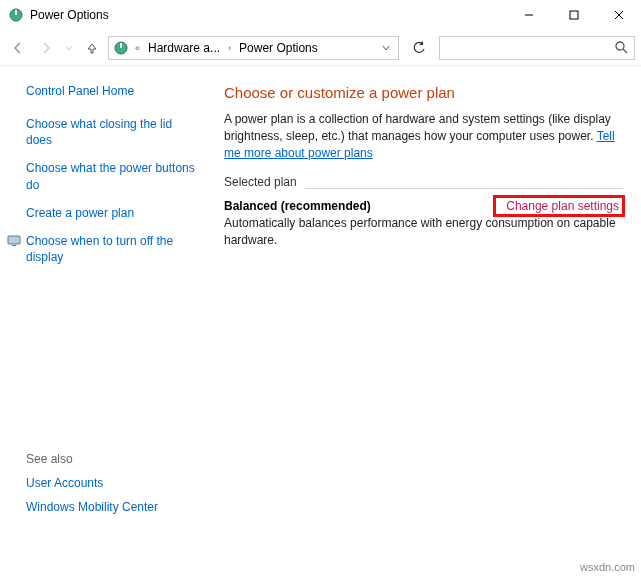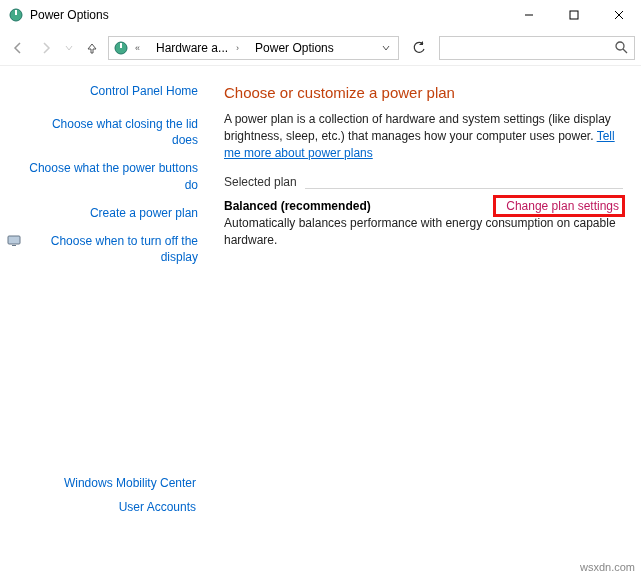--- a/index.html
+++ b/index.html
@@ -15,7 +15,7 @@
     .nav-arrow.enabled { color: #333; }
     .addressbar { flex: 1; height: 24px; border: 1px solid #ccc; display: flex; align-items: center; padding: 0 4px; font-size: 12px; gap: 4px; margin-right: 4px; }
     .addressbar .cp-icon { width: 16px; height: 16px; }
-    .addressbar .crumb { padding: 0 2px; cursor: default; margin-left: 8px; }
+    .addressbar .crumb { padding: 0 2px; cursor: default; }
     .addressbar .sep { color: #555; font-size: 9px; padding: 0 2px; }
     .addressbar .spacer { flex: 1; }
     .addressbar .dd { color: #555; font-size: 9px; padding: 0 4px; }

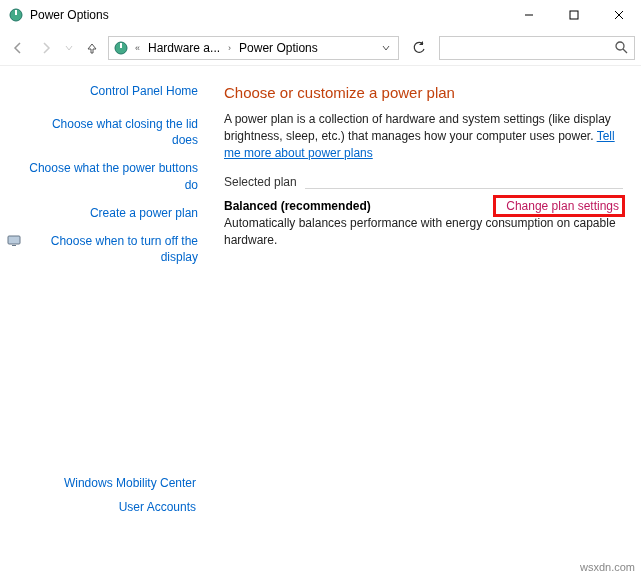--- a/index.html
+++ b/index.html
@@ -22,7 +22,7 @@
     .refresh-btn { width: 24px; height: 24px; display:flex; align-items:center; justify-content:center; color:#333; font-size:13px; margin-right:4px;}
     .searchbox { width: 196px; height: 24px; border: 1px solid #ccc; display: flex; align-items: center; justify-content: flex-end; padding-right: 6px; color: #555; font-size: 13px; }
     .content { display: flex; height: calc(100% - 66px - 16px); }
-    .sidebar { width: 210px; padding: 18px 12px 6px 26px; font-size: 12px; position: relative; text-align: right; }
+    .sidebar { width: 210px; padding: 18px 12px 6px 26px; font-size: 12px; position: relative; }
     .sidebar .home { color: #0066cc; margin-bottom: 18px; display: block; }
     .sidebar .task { color: #0066cc; margin-bottom: 12px; display: block; line-height: 1.35; position: relative; }
     .sidebar .task.with-icon { padding-left: 0; }

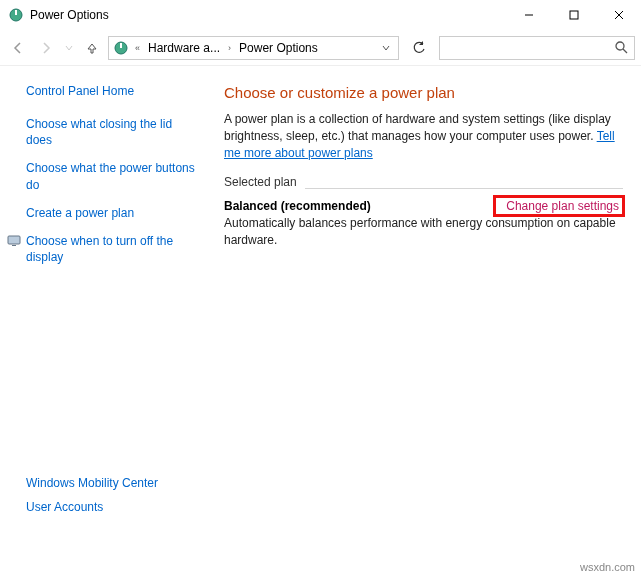--- a/index.html
+++ b/index.html
@@ -144,6 +144,7 @@
       <span>Choose when to turn off the display</span>
     </a>
     <div class="seealso">
+      <div class="lbl">See also</div>
       <a>Windows Mobility Center</a>
       <a>User Accounts</a>
     </div>

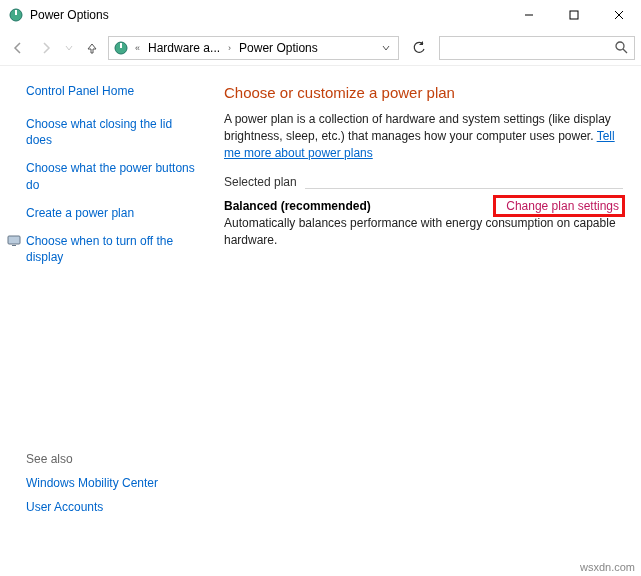--- a/index.html
+++ b/index.html
@@ -145,8 +145,8 @@
     </a>
     <div class="seealso">
       <div class="lbl">See also</div>
+      <a>User Accounts</a>
       <a>Windows Mobility Center</a>
-      <a>User Accounts</a>
     </div>
   </div>
 

